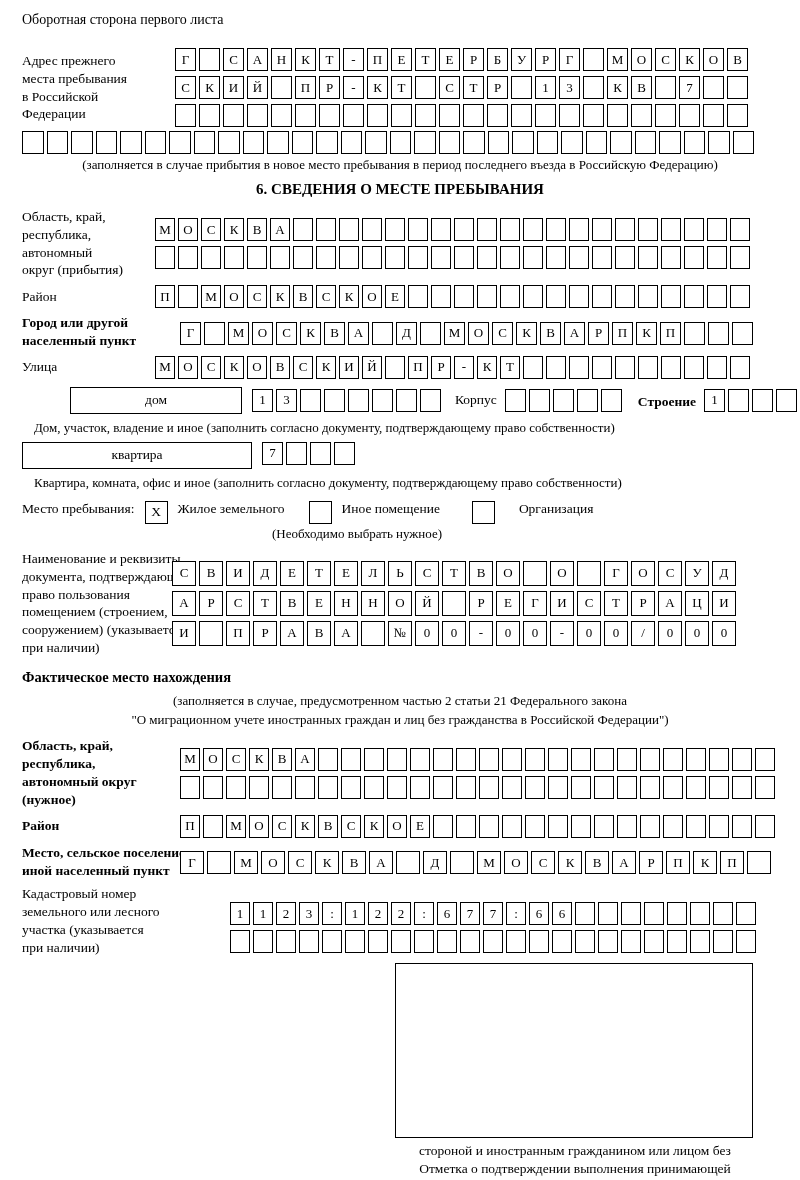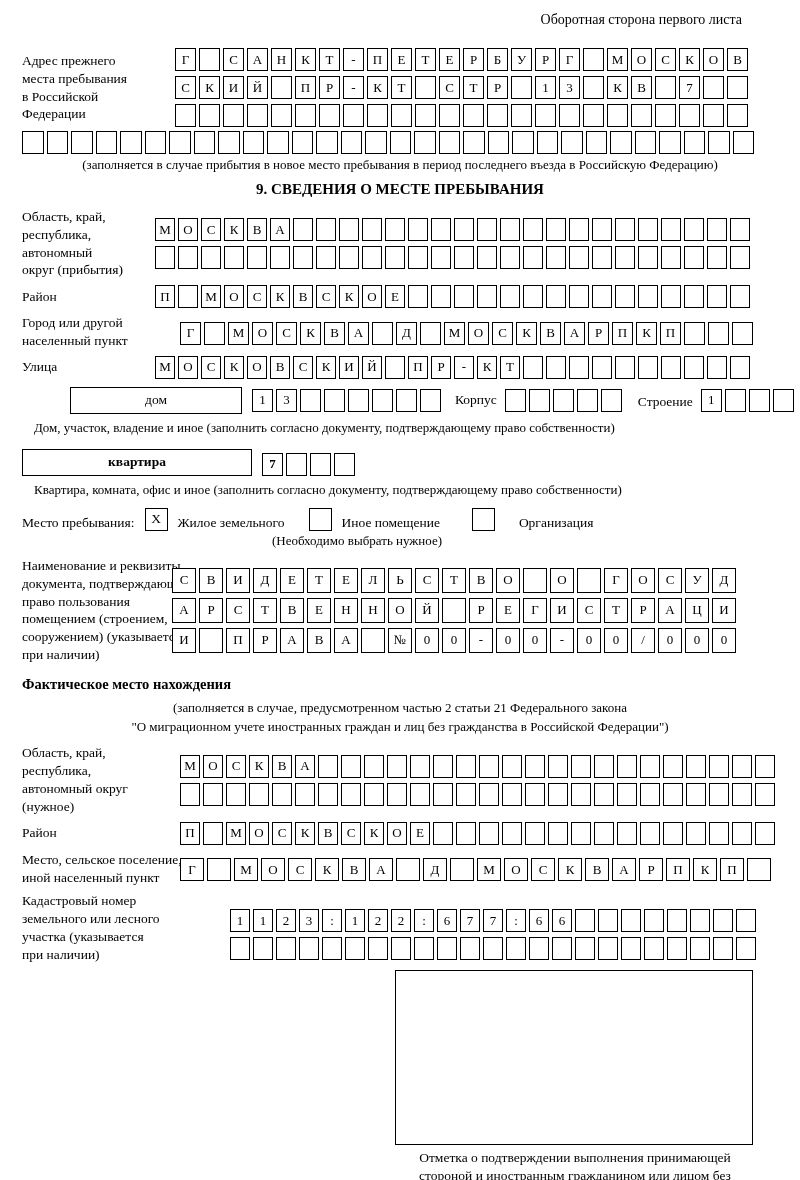--- a/index.html
+++ b/index.html
@@ -11,7 +11,7 @@
   }
   .page { padding: 12px 22px 0 22px; position: relative; }
 
-  .page-header { text-align: right; font-size: 14px; padding-right: 36px; margin-bottom: 20px; }
+  .page-header { font-size: 14px; padding-right: 36px; margin-bottom: 20px; }
 
   .form-row { display: flex; align-items: center; margin-bottom: 6px; }
   .label { font-size: 13.5px; line-height: 1.32; flex-shrink: 0; }

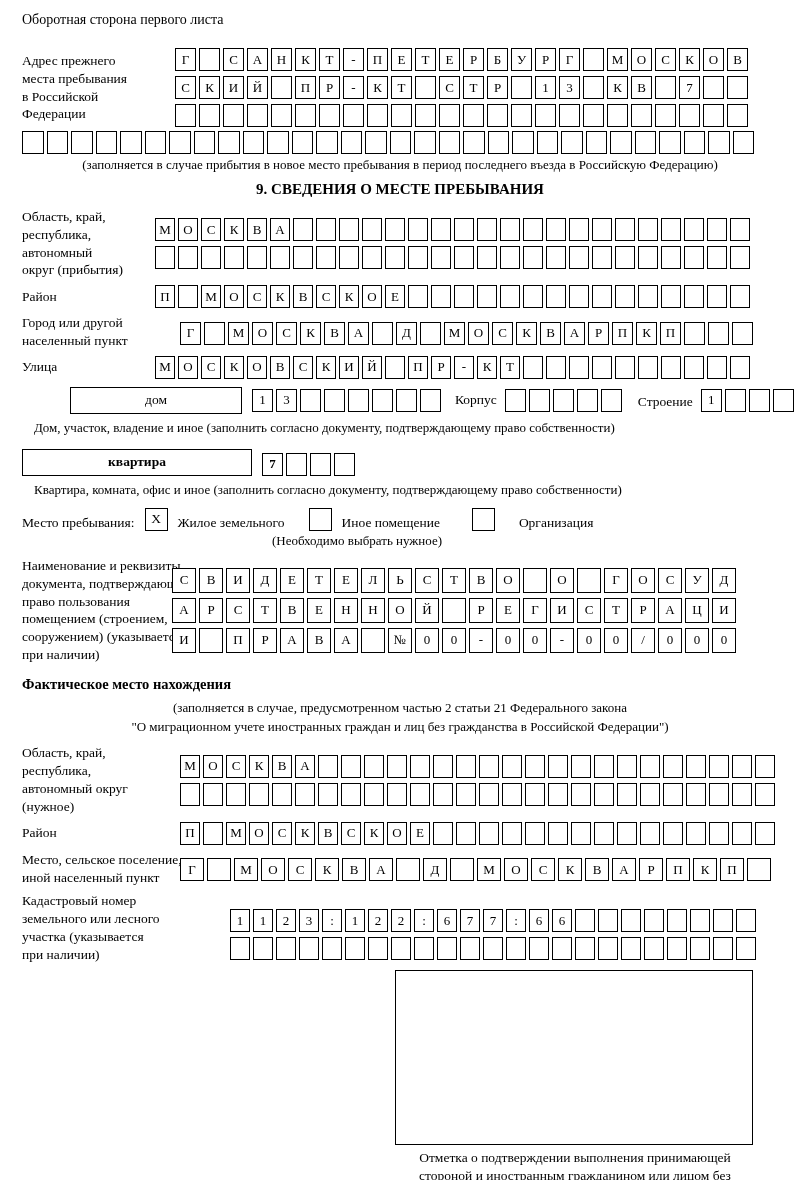--- a/index.html
+++ b/index.html
@@ -194,7 +194,7 @@
     </div>
   <div class="caption">(заполняется в случае прибытия в новое место пребывания в период последнего въезда в Российскую Федерацию)</div>
 
-  <div class="section-title">9. СВЕДЕНИЯ О МЕСТЕ ПРЕБЫВАНИЯ</div>
+  <div class="section-title">6. СВЕДЕНИЯ О МЕСТЕ ПРЕБЫВАНИЯ</div>
 
   <div class="form-row">
     <div class="label lbl-w-2">

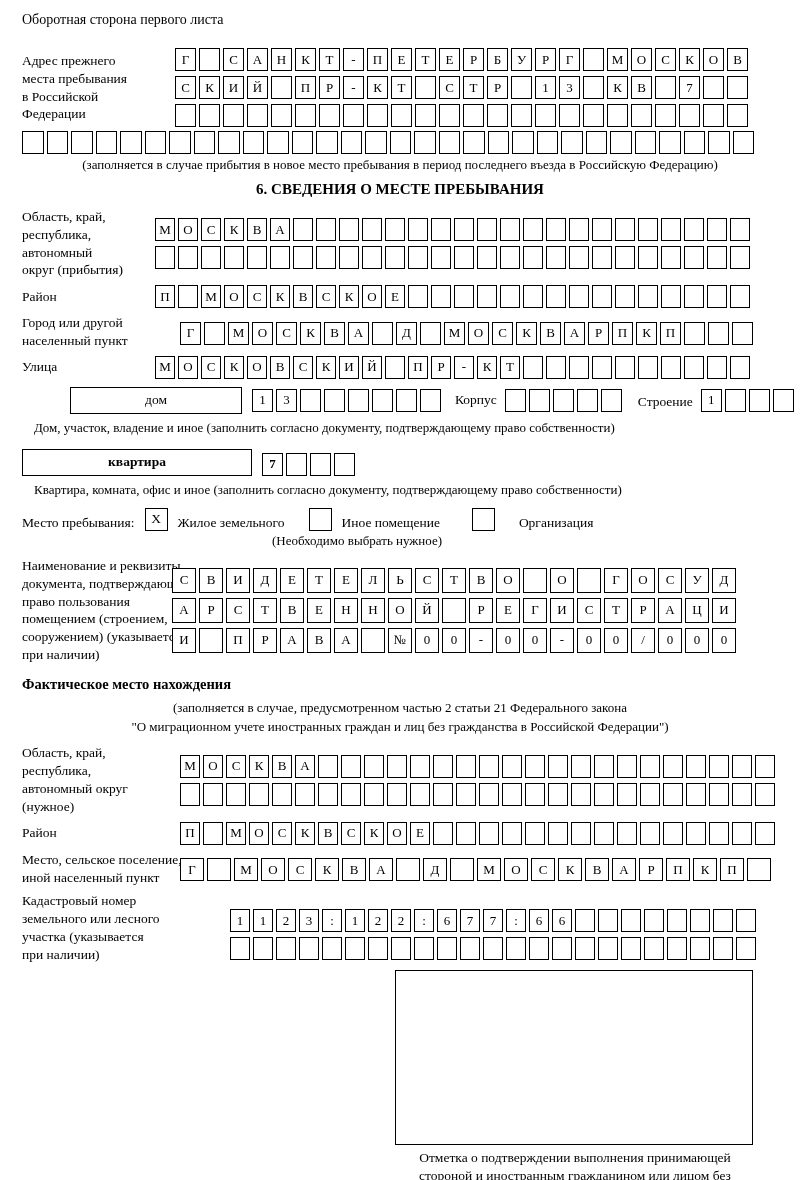--- a/index.html
+++ b/index.html
@@ -34,7 +34,7 @@
 
   .lbl-w-1 { width: 153px; }  
   .lbl-w-2 { width: 133px; }  
-  .lbl-w-3 { width: 158px; }  
+  .lbl-w-3 { width: 158px; font-weight: bold; }  
   .lbl-w-4 { width: 150px; }  
   .lbl-w-5 { width: 208px; }  
 

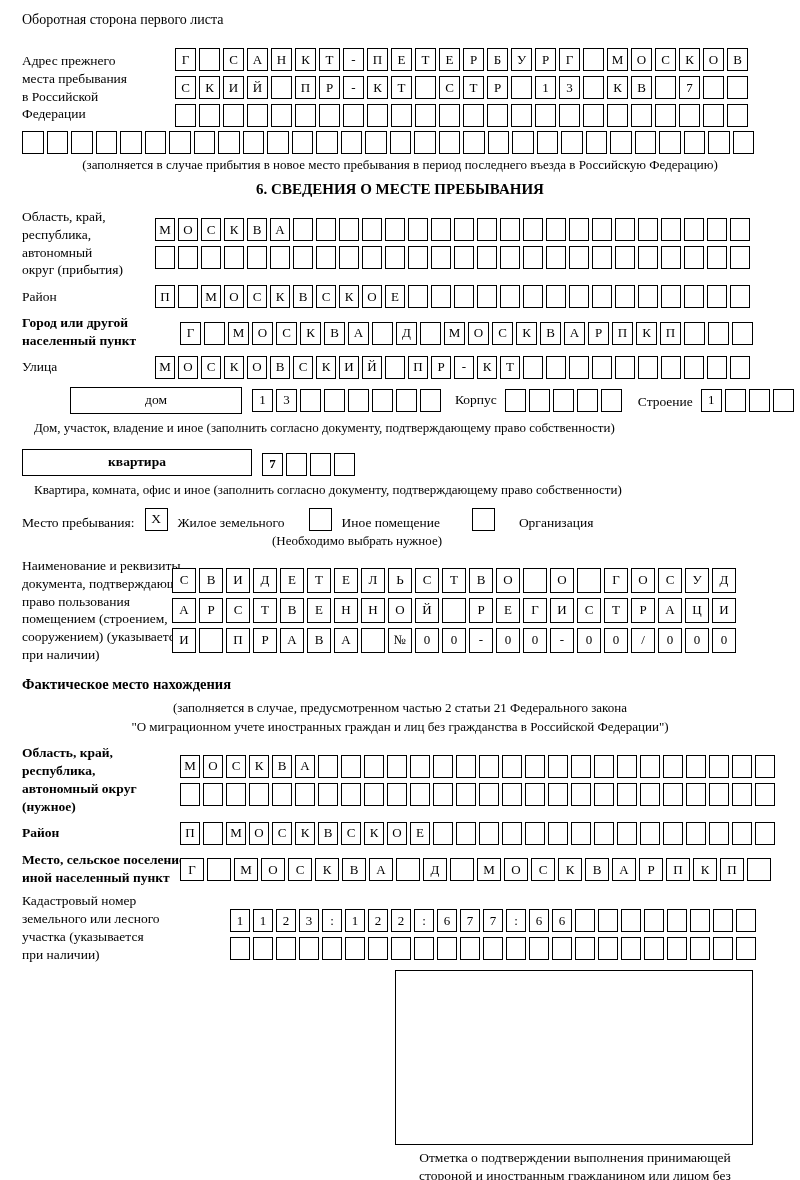--- a/index.html
+++ b/index.html
@@ -380,7 +380,7 @@
         <span class="cell"></span>
         <span class="cell"></span>
       </div>
-    <div class="inline-lbl" style="margin-top:3px; margin-left:16px;">Строение</div>
+    <div class="inline-lbl" style="margin-top:3px; margin-left:16px;font-weight:bold;">Строение</div>
     <div class="cells cwS">
         <span class="cell">1</span>
         <span class="cell"></span>

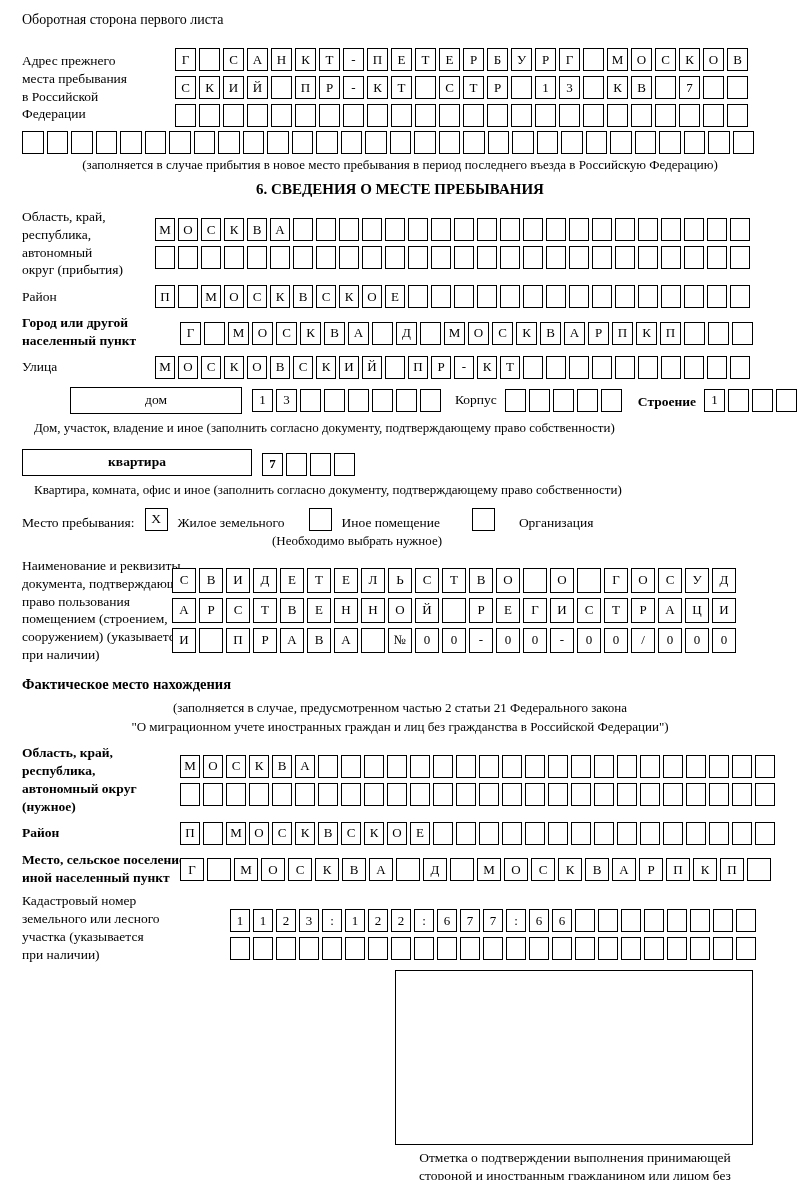--- a/index.html
+++ b/index.html
@@ -390,7 +390,7 @@
   </div>
   <div class="caption" style="text-align:left; margin-left:12px;">Дом, участок, владение и иное (заполнить согласно документу, подтверждающему право собственности)</div>
 
-  <div class="form-row" style="align-items:flex-end; margin-top:13px;font-weight:bold;">
+  <div class="form-row" style="align-items:flex-start; margin-top:6px;">
     <div class="boxed-label apt-box">квартира</div>
     <div class="cells cwS">
         <span class="cell">7</span>

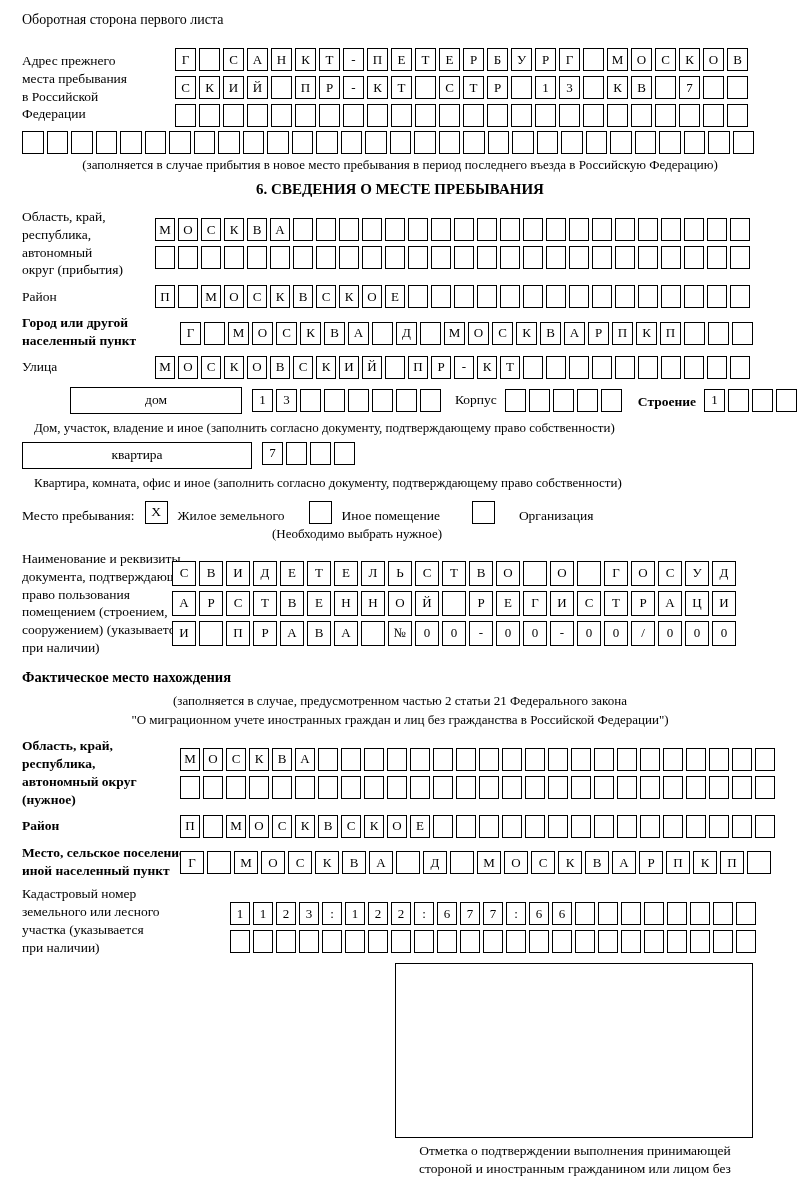--- a/index.html
+++ b/index.html
@@ -51,7 +51,7 @@
   .apt-box { width: 230px; margin-right: 10px; }
   .inline-lbl { font-size: 13.5px; margin: 4px 8px 0 8px; white-space: nowrap; }
 
-  .stay-row { display: flex; align-items: flex-end; gap: 10px; font-size: 13.5px; margin: 10px 0 2px 0; }
+  .stay-row { display: flex; align-items: flex-start; gap: 10px; font-size: 13.5px; margin: 10px 0 2px 0; }
   .checkbox {
     border: 1.5px solid #000; width: 23px; height: 23px; flex-shrink: 0;
     display: inline-flex; align-items: center; justify-content: center; font-size: 13.5px;

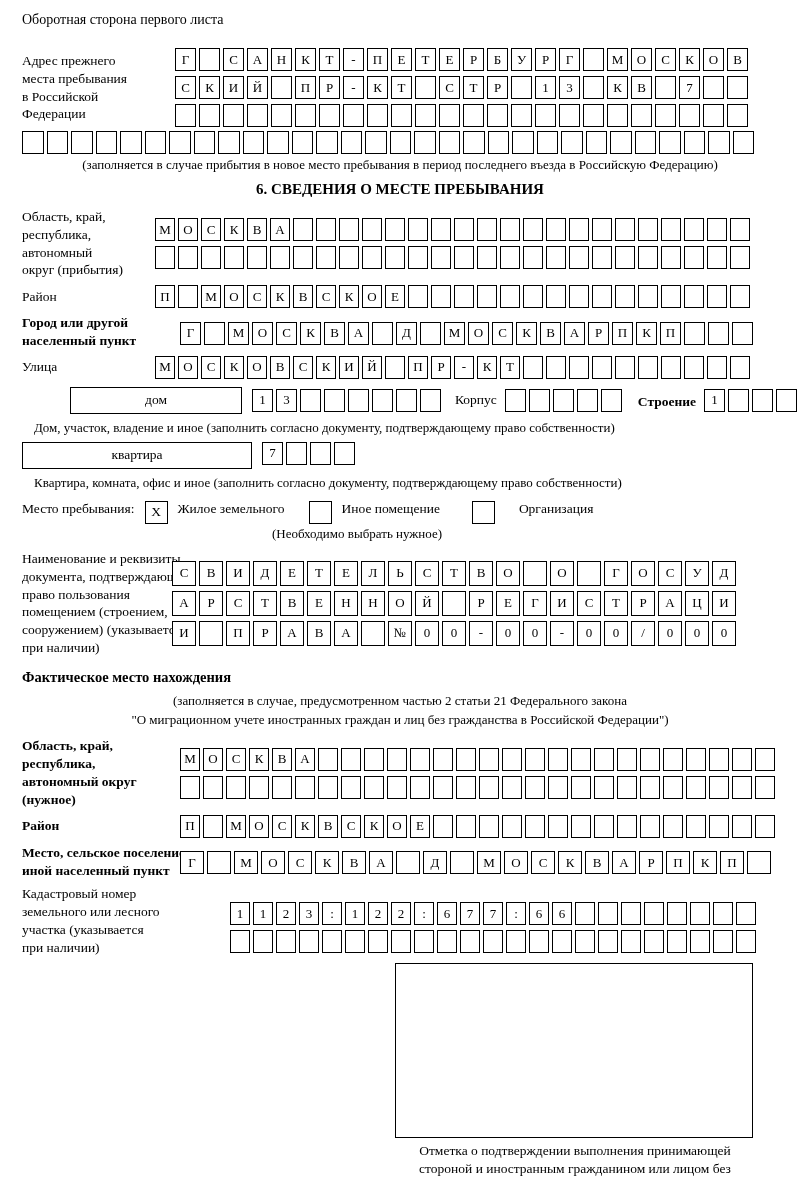--- a/index.html
+++ b/index.html
@@ -692,8 +692,8 @@
   <div class="stamp-wrap">
     <div class="stamp-box"></div>
     <div class="stamp-caption">
+      <div>стороной и иностранным гражданином или лицом без</div>
       <div>Отметка о подтверждении выполнения принимающей</div>
-      <div>стороной и иностранным гражданином или лицом без</div>
       <div>гражданства действий, необходимых для его постановки</div>
 
     </div>

